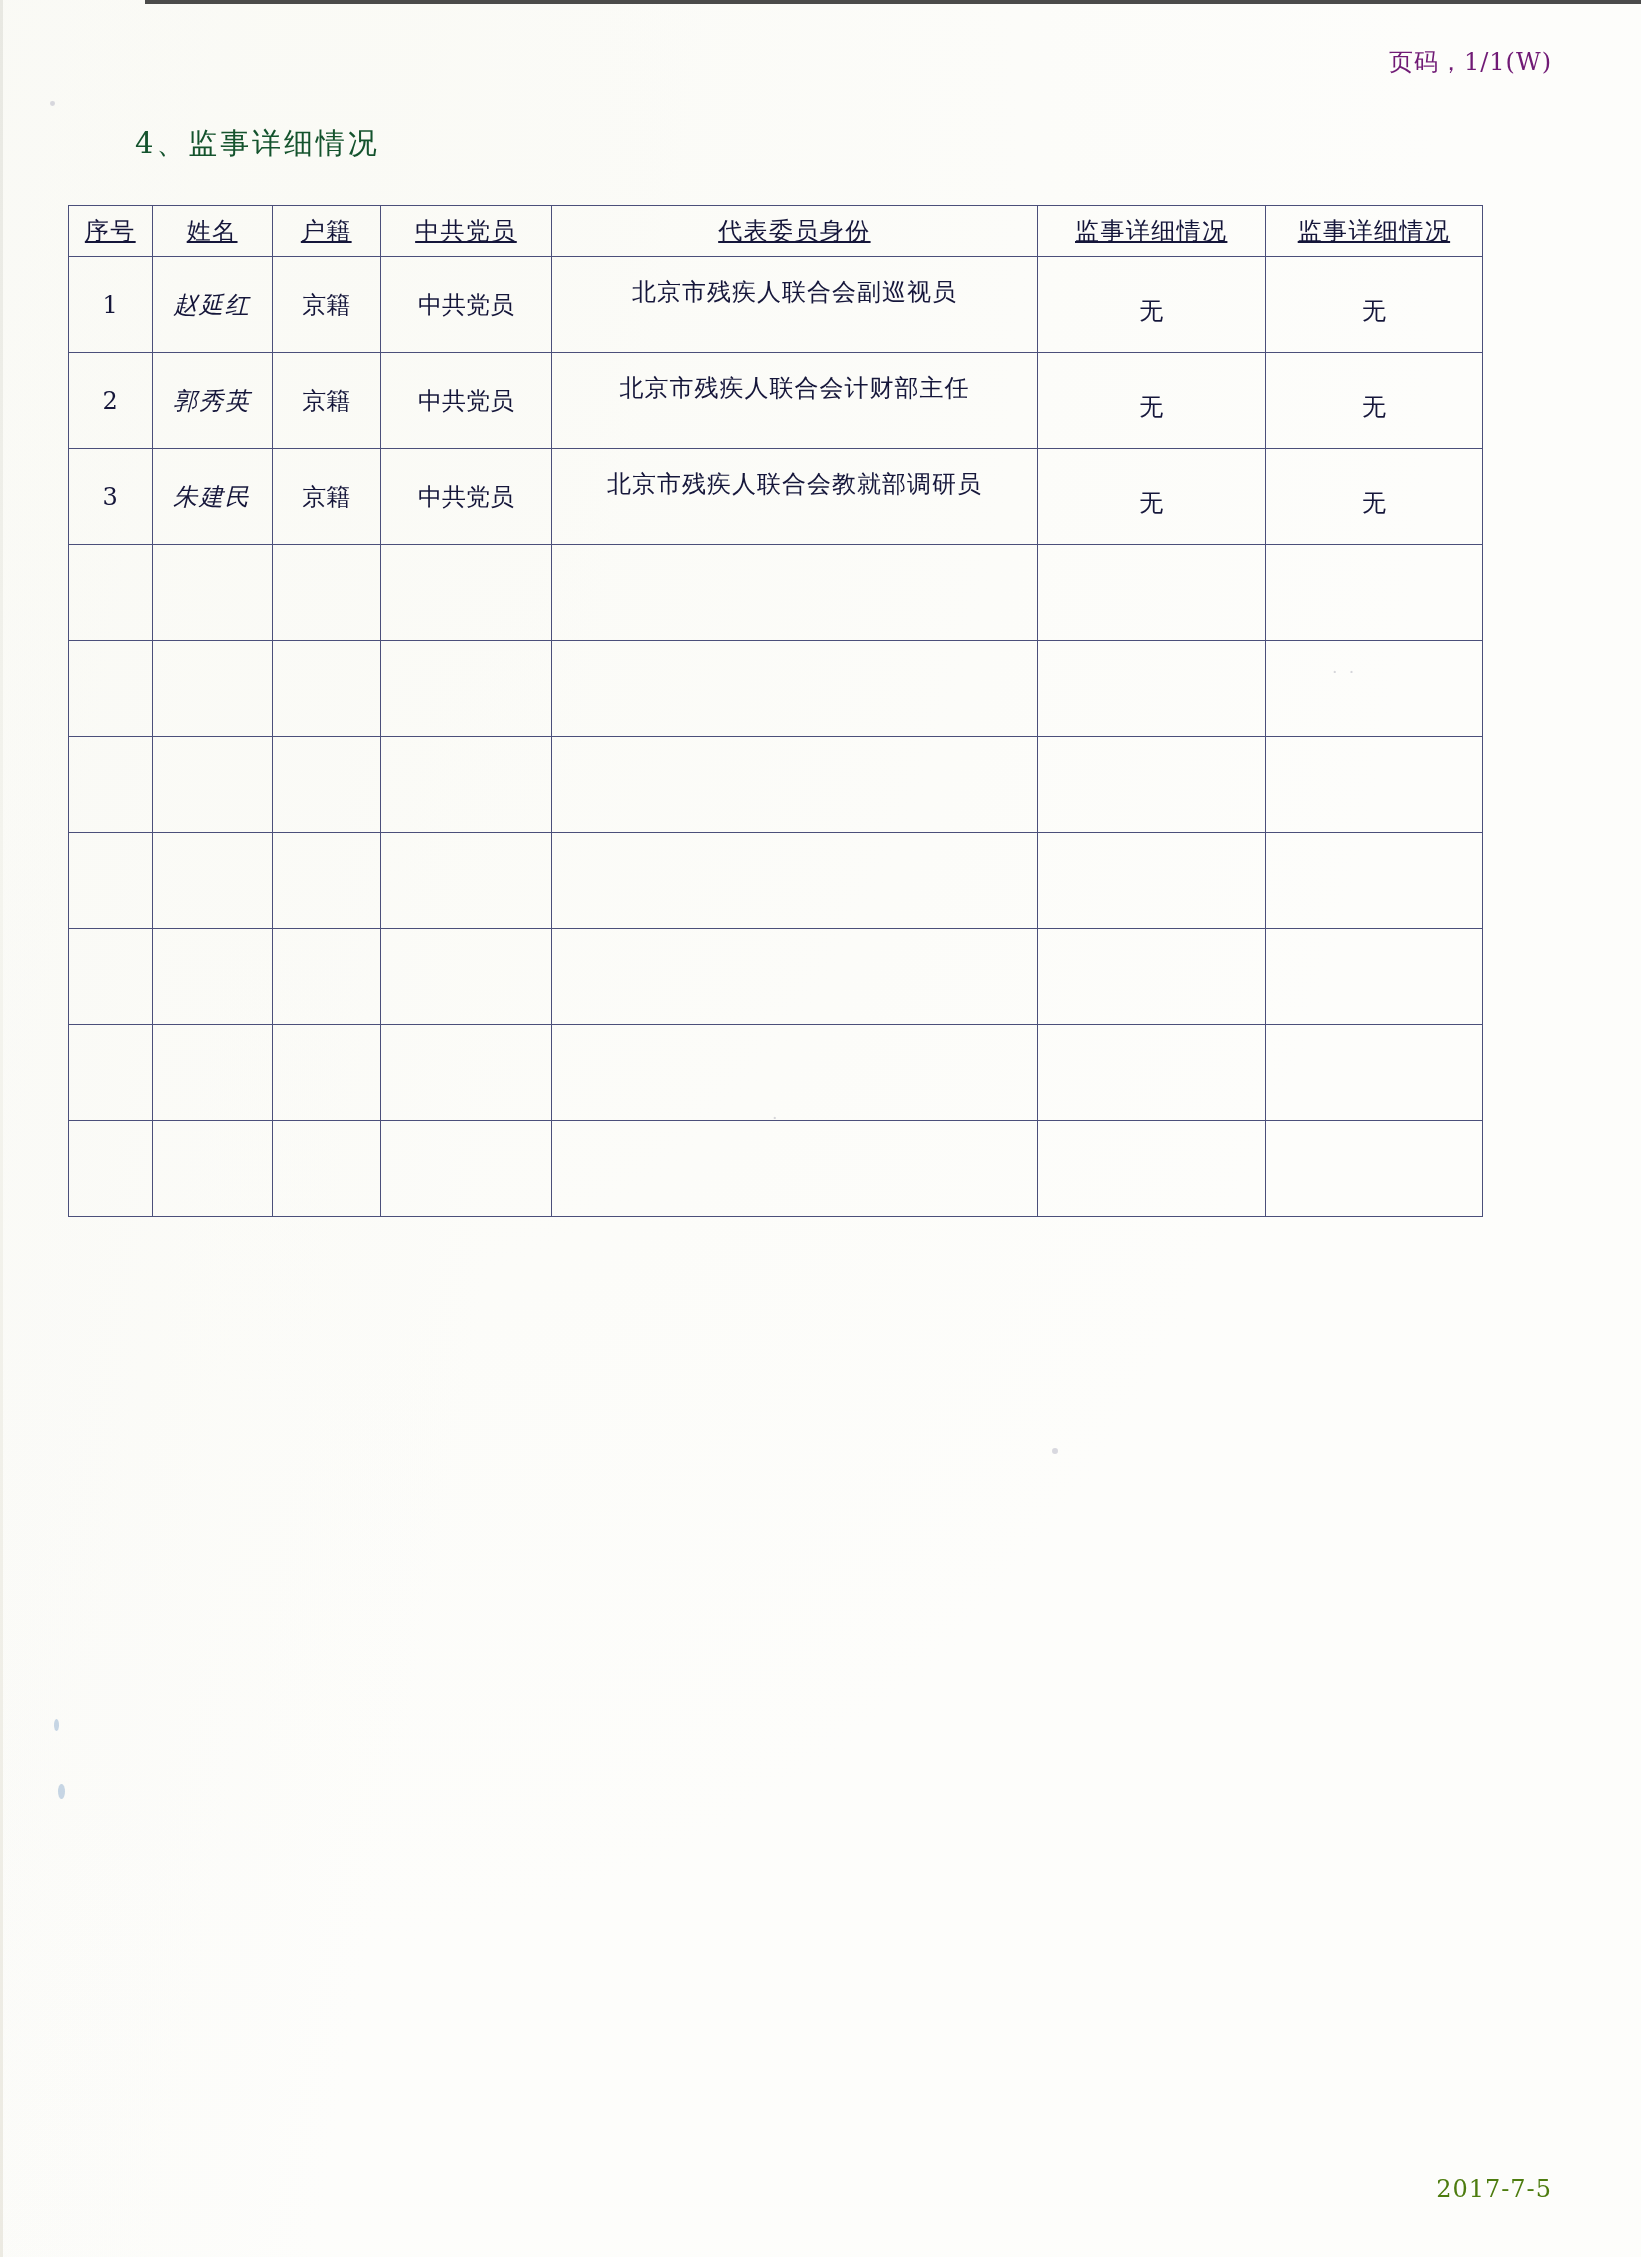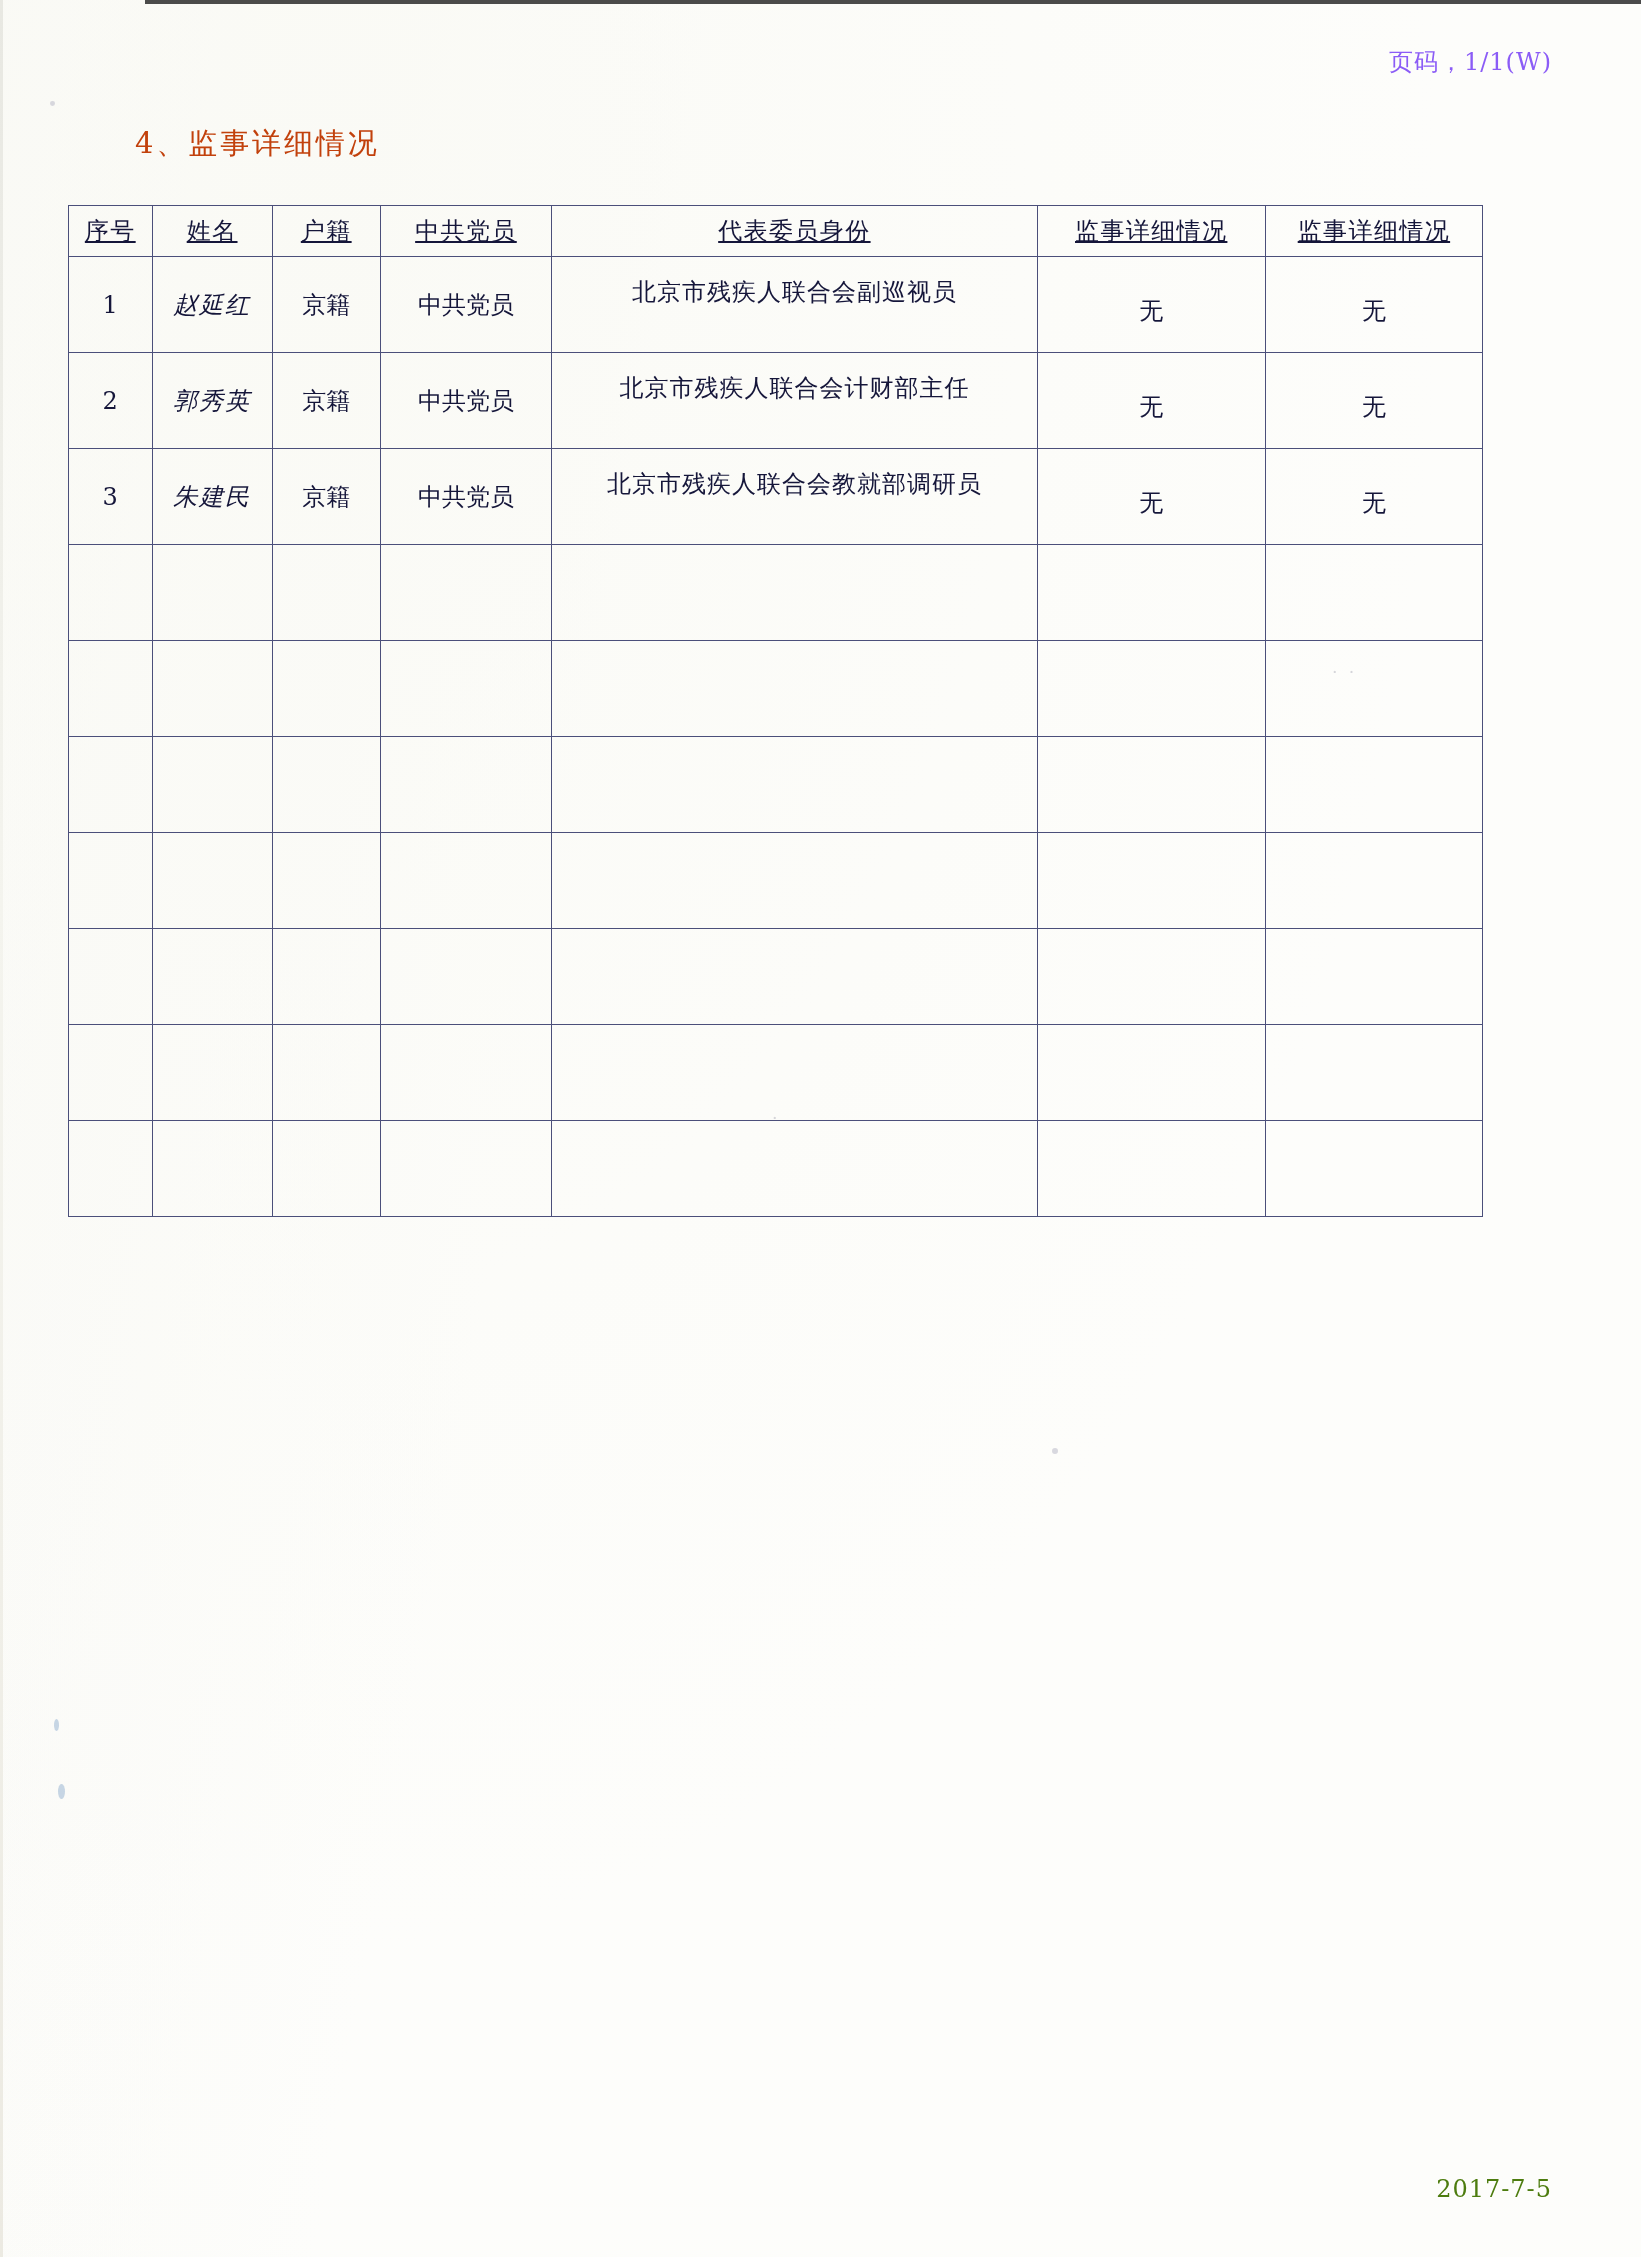--- a/index.html
+++ b/index.html
@@ -51,7 +51,7 @@
     right: 89px;
     font-size: 24px;
     letter-spacing: 1px;
-    color: #8b5cf6;
+    color: #701a75;
     font-family: "DejaVu Serif", "Liberation Serif", serif;
     white-space: nowrap;
   }

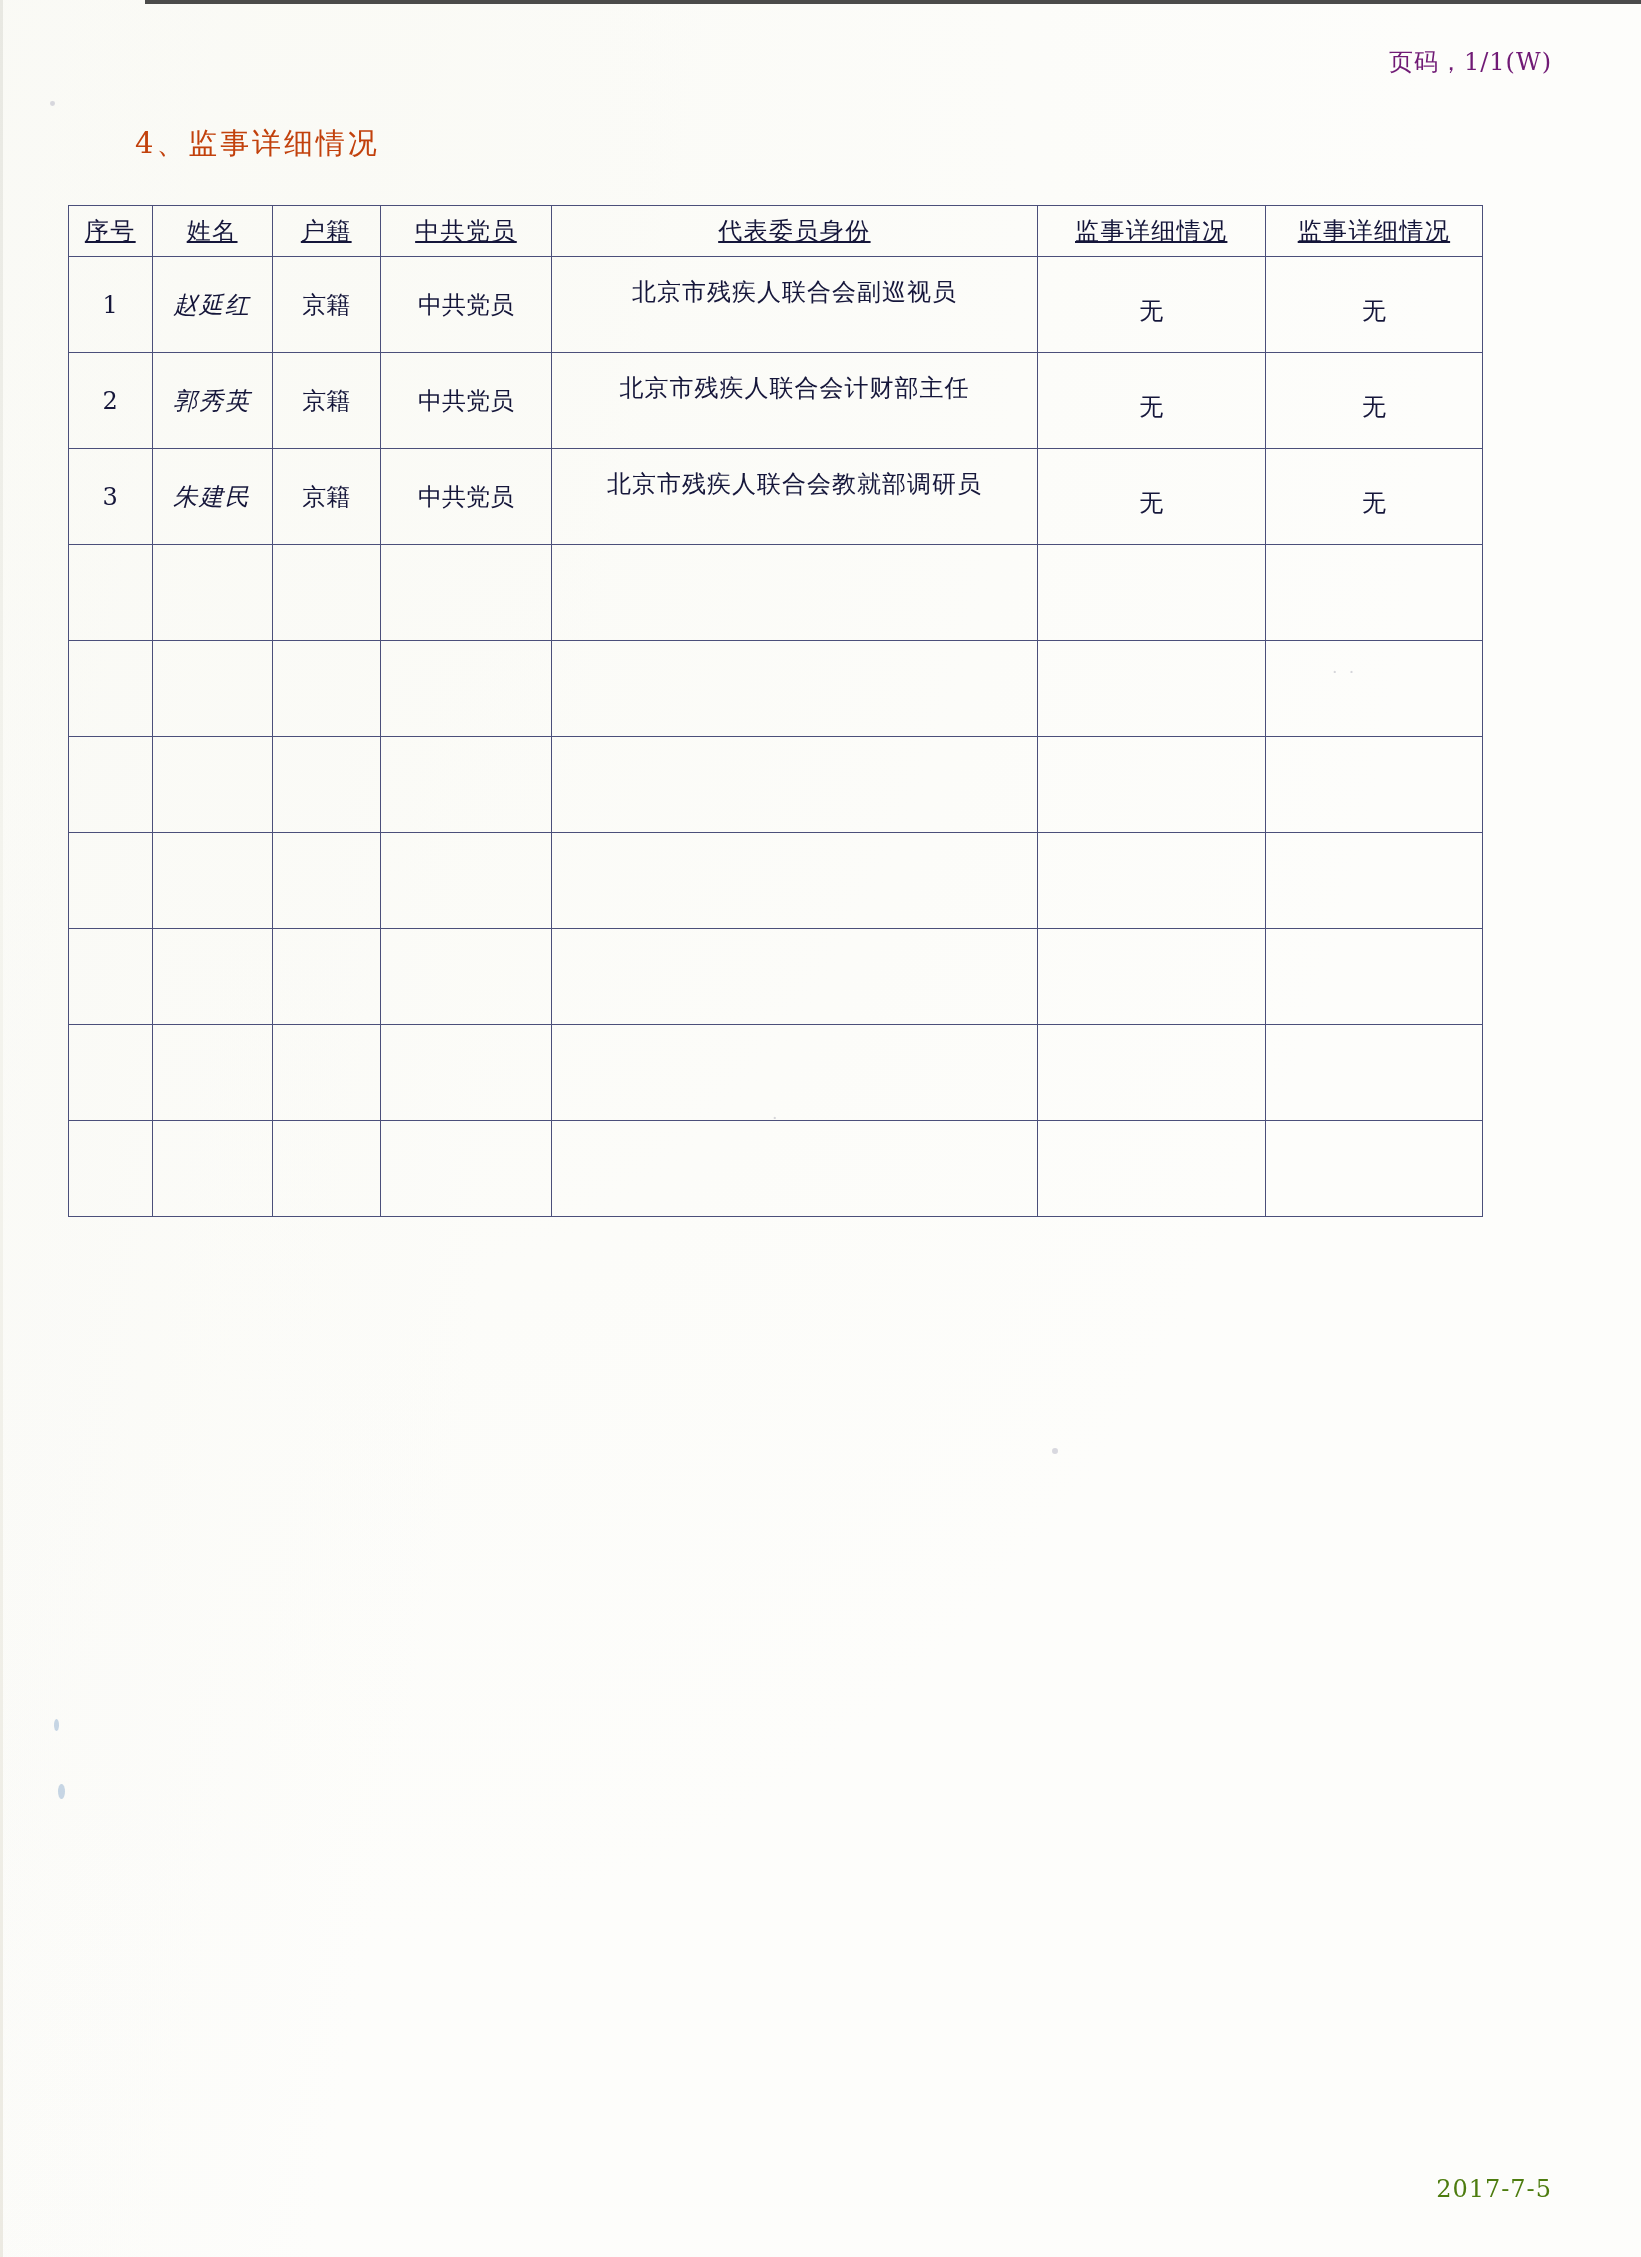--- a/index.html
+++ b/index.html
@@ -62,7 +62,7 @@
     left: 135px;
     font-size: 29px;
     letter-spacing: 2.9px;
-    color: #c2410c;
+    color: #14532d;
     font-family: "DejaVu Serif", "Liberation Serif", serif;
   }
 

